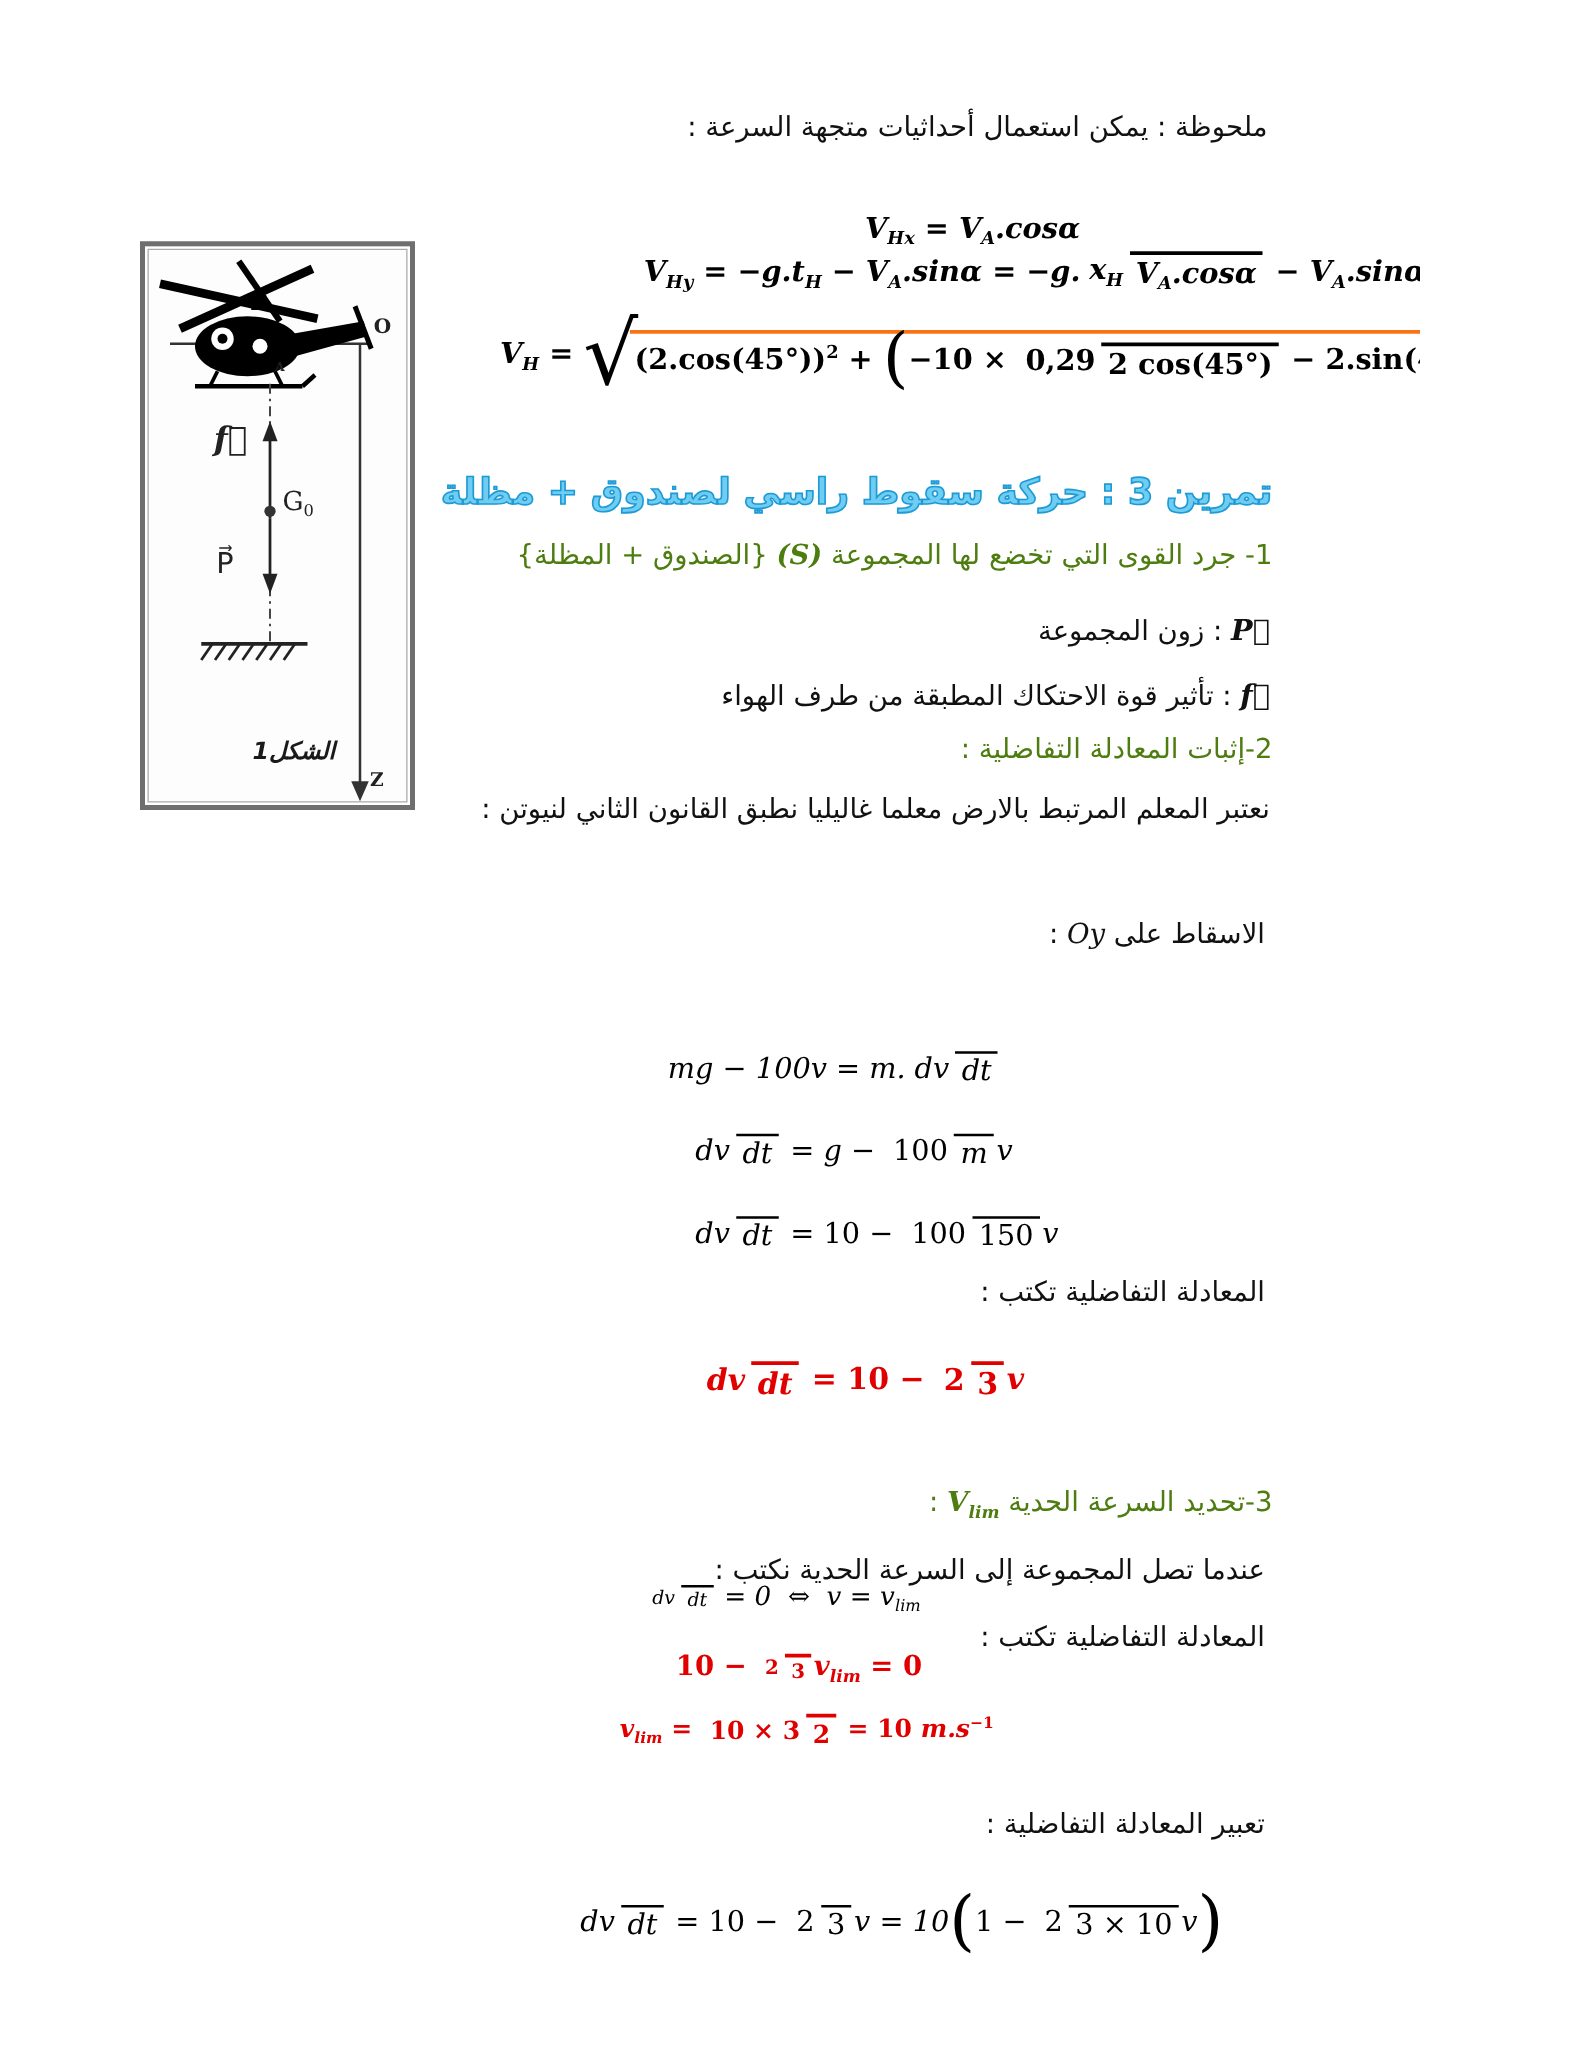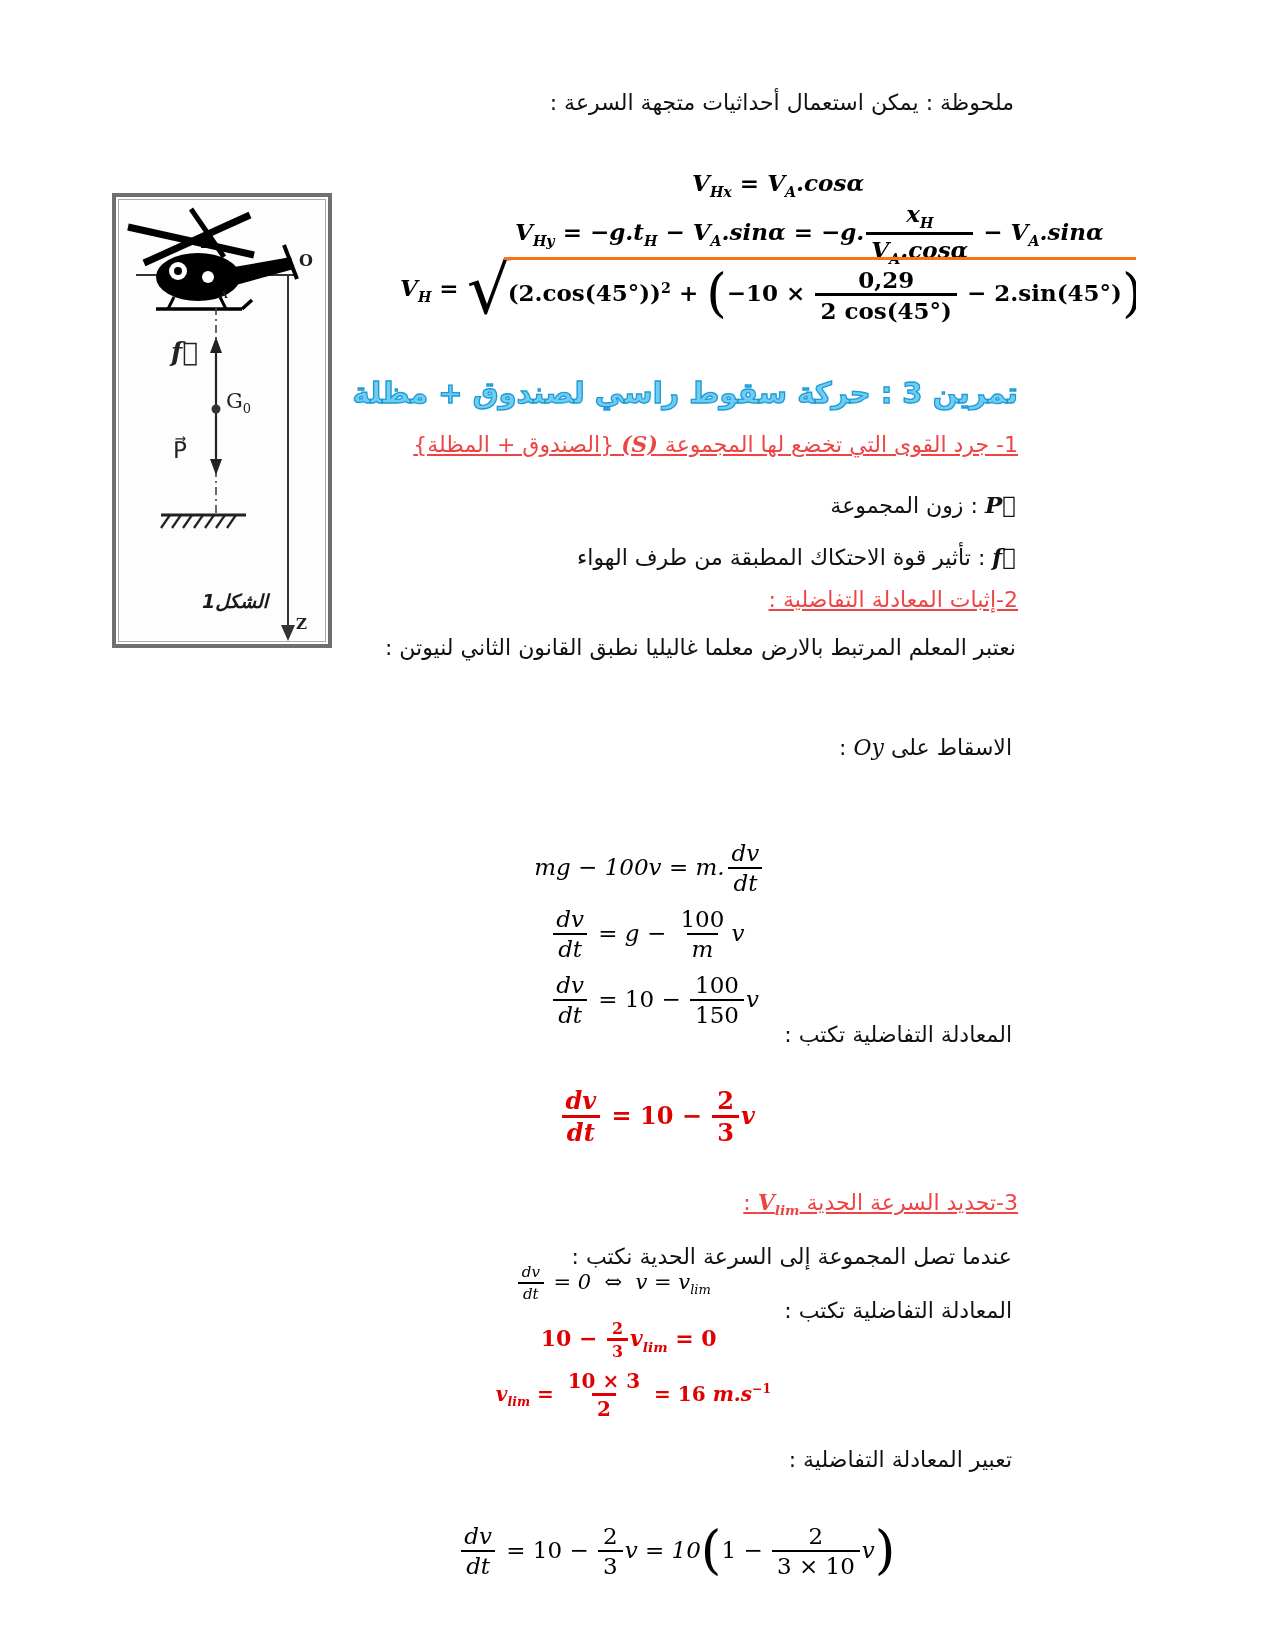--- a/index.html
+++ b/index.html
@@ -21,7 +21,7 @@
   .bold{font-weight:bold;}
   sub{font-size:62%;}
   sup{font-size:62%;}
-  .fr{display:inline-flex;flex-direction:column;align-items:center;vertical-align:middle;margin:0 2px;}
+  .fr{display:inline-flex;align-items:center;vertical-align:middle;margin:0 2px;}
   .fr .n{padding:0 5px 1px;line-height:1.1;}
   .fr .d{border-top:2px solid currentColor;padding:2px 5px 0;line-height:1.1;}
   .bold .fr .d{border-top-width:3px;}

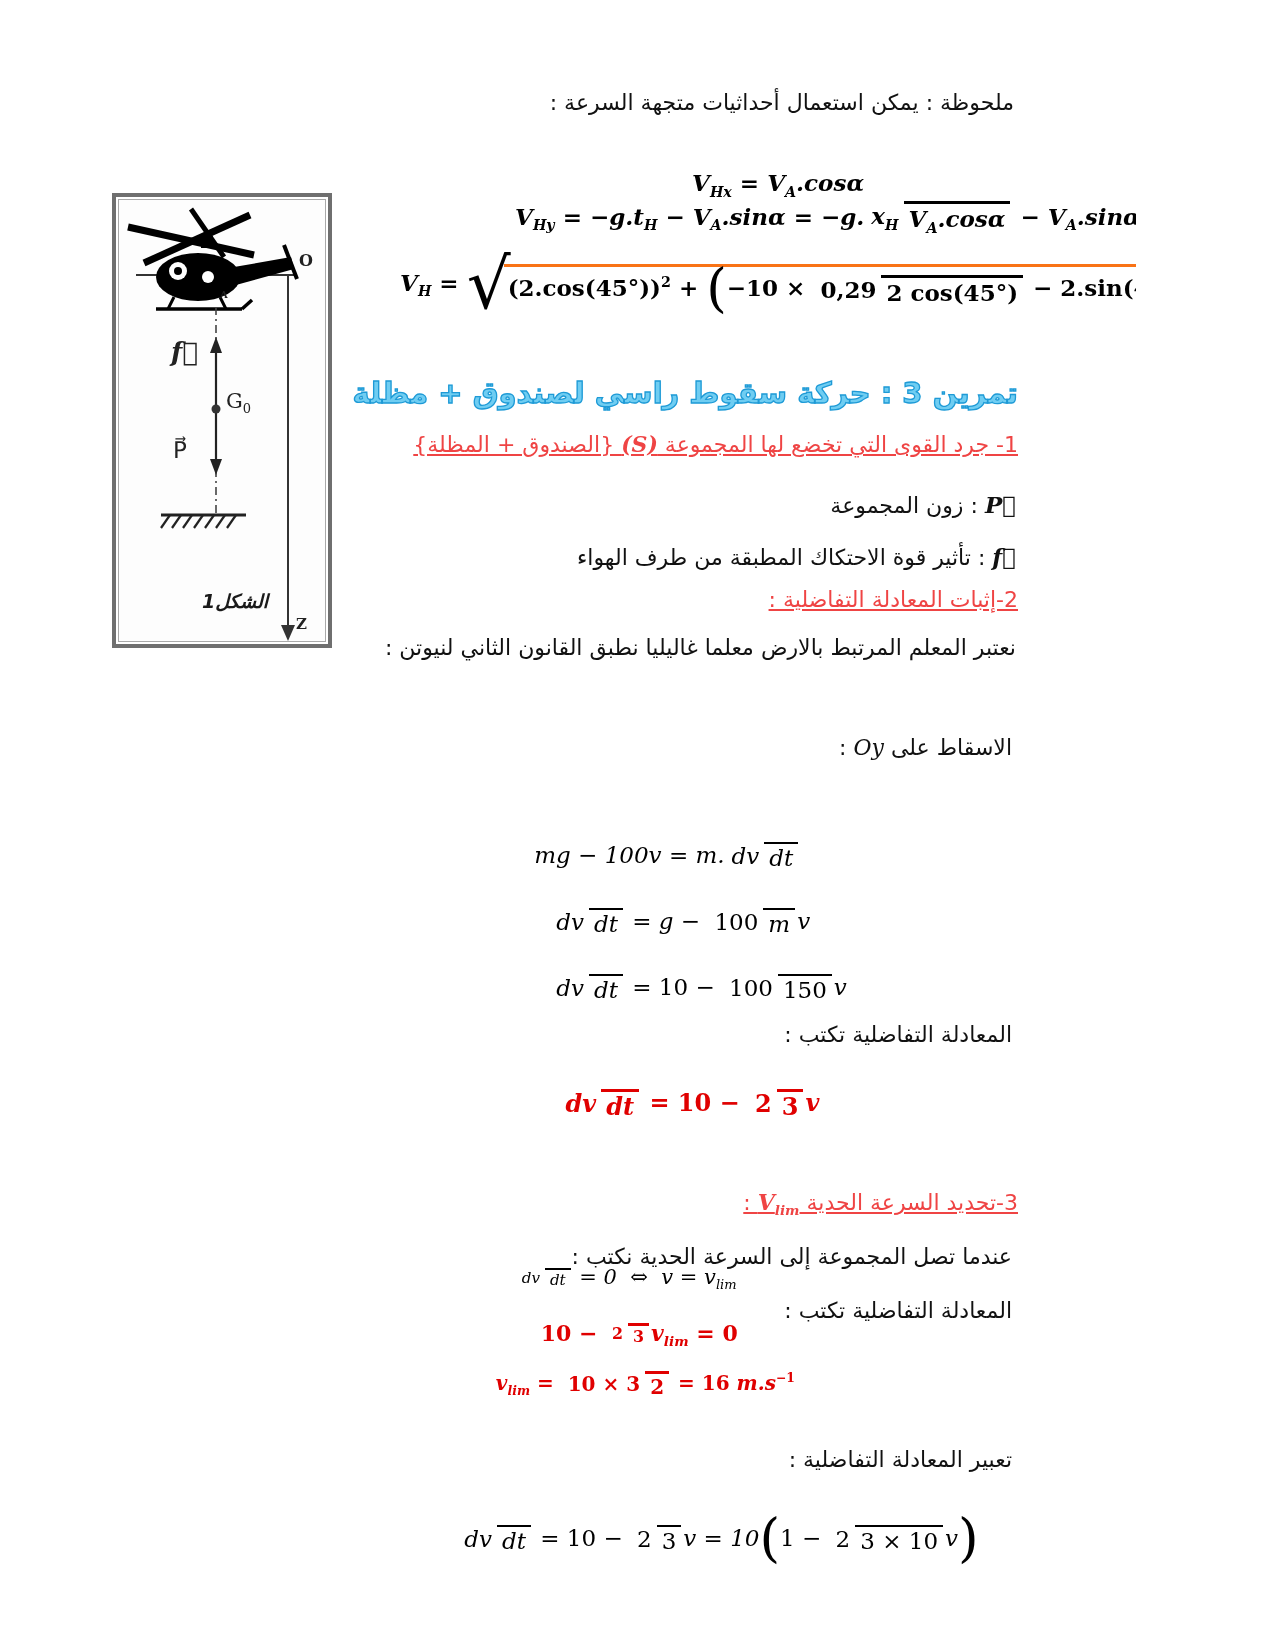--- a/index.html
+++ b/index.html
@@ -7,7 +7,7 @@
         font-family:"DejaVu Sans",sans-serif;color:#000;}
   
   .ar{position:absolute;direction:rtl;font-size:22px;color:#111;white-space:nowrap;line-height:1.35;}
-  .green{color:#ef4444;text-decoration:underline;}
+  .green{color:#4d7c0f;}
   .title{font-size:29px;font-weight:bold;color:#6fcdf2;-webkit-text-stroke:1.3px #1e9ad6;
          text-shadow:0 0 1px #8adbf8;letter-spacing:.5px;}
   .lat{direction:ltr;unicode-bidi:embed;font-family:"DejaVu Serif",serif;font-style:italic;}

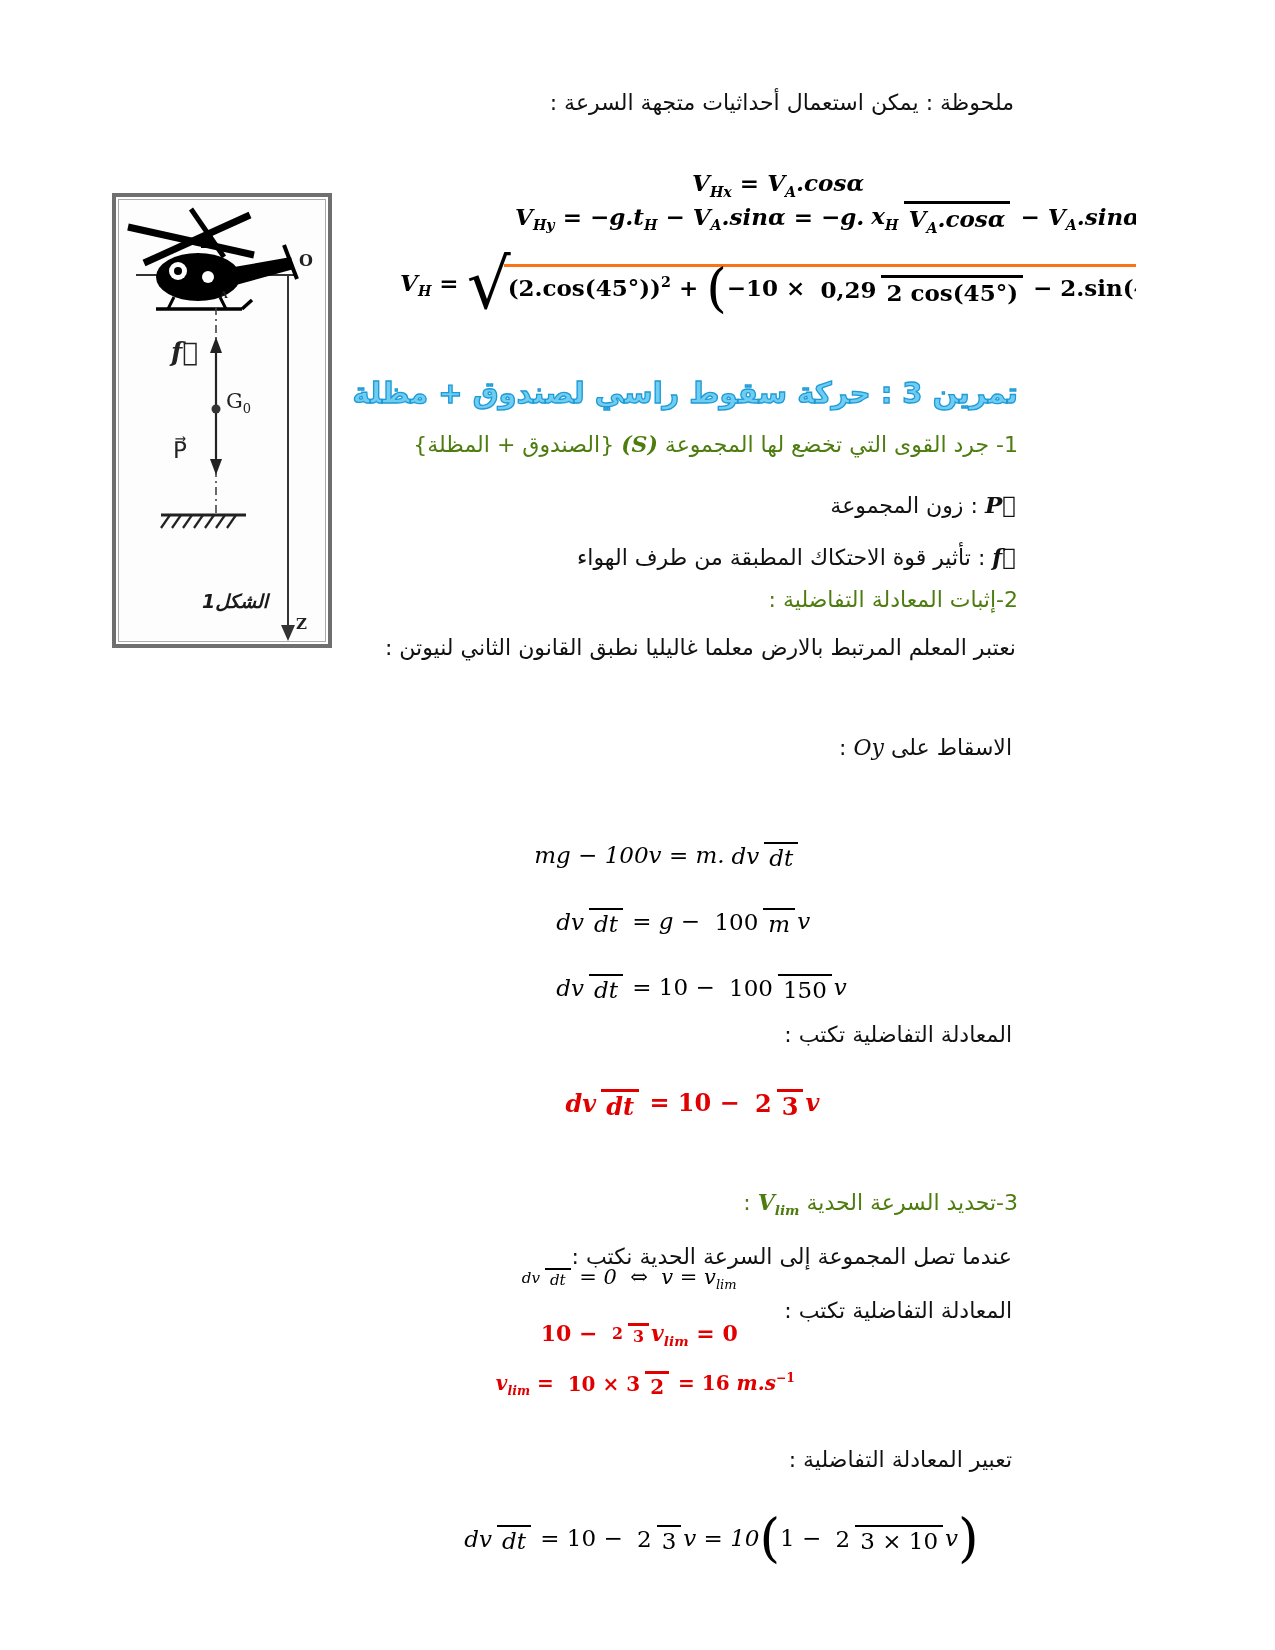--- a/index.html
+++ b/index.html
@@ -185,7 +185,7 @@
   </div>
 
   <div class="eq red bold" style="top:1345px;left:468px;font-size:20px;">
-    <span class="it">v</span><sub class="it">lim</sub><span class="up"> = </span><span class="fr"><span class="n up">10 × 3</span><span class="d up">2</span></span><span class="up"> = 16 </span><span class="it">m.s</span><sup class="up">−1</sup>
+    <span class="it">v</span><sub class="it">lim</sub><span class="up"> = </span><span class="fr"><span class="n up">10 × 3</span><span class="d up">2</span></span><span class="up"> = 10 </span><span class="it">m.s</span><sup class="up">−1</sup>
   </div>
 
   <div class="ar" style="top:1445px;right:124px;">

